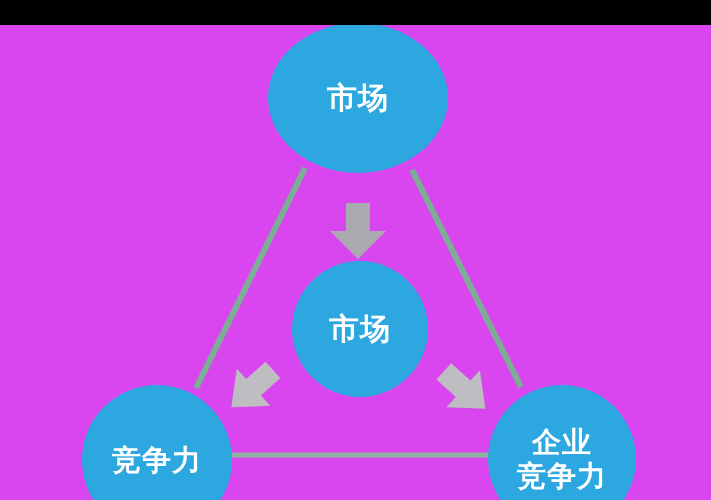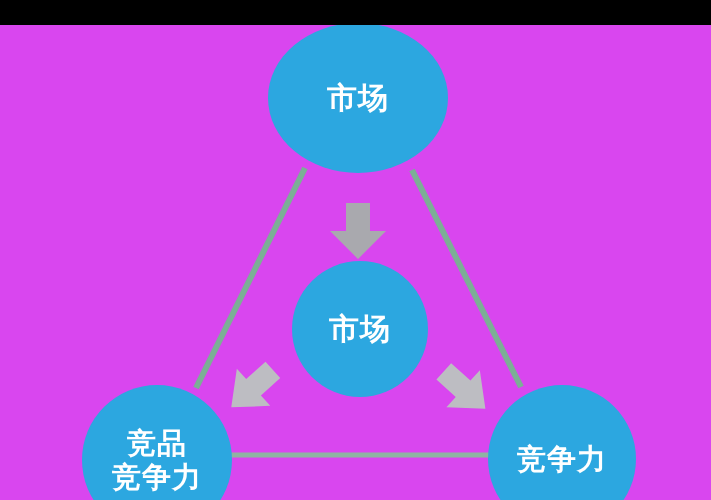--- a/index.html
+++ b/index.html
@@ -114,7 +114,6 @@
   </div>
 
   <div class="node" id="node-bottom-left">
-    <span class="line1">竞品</span>
     <span class="line2">竞争力</span>
   </div>
 

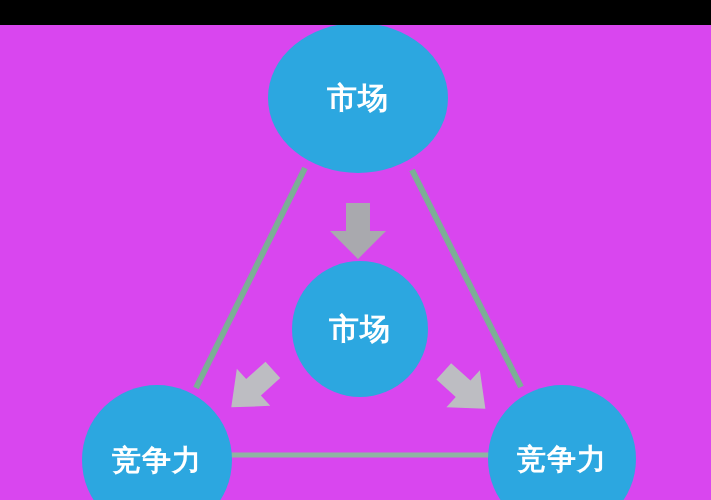--- a/index.html
+++ b/index.html
@@ -118,6 +118,7 @@
   </div>
 
   <div class="node" id="node-bottom-right">
+    <span class="line1">企业</span>
     <span class="line2">竞争力</span>
   </div>
 

